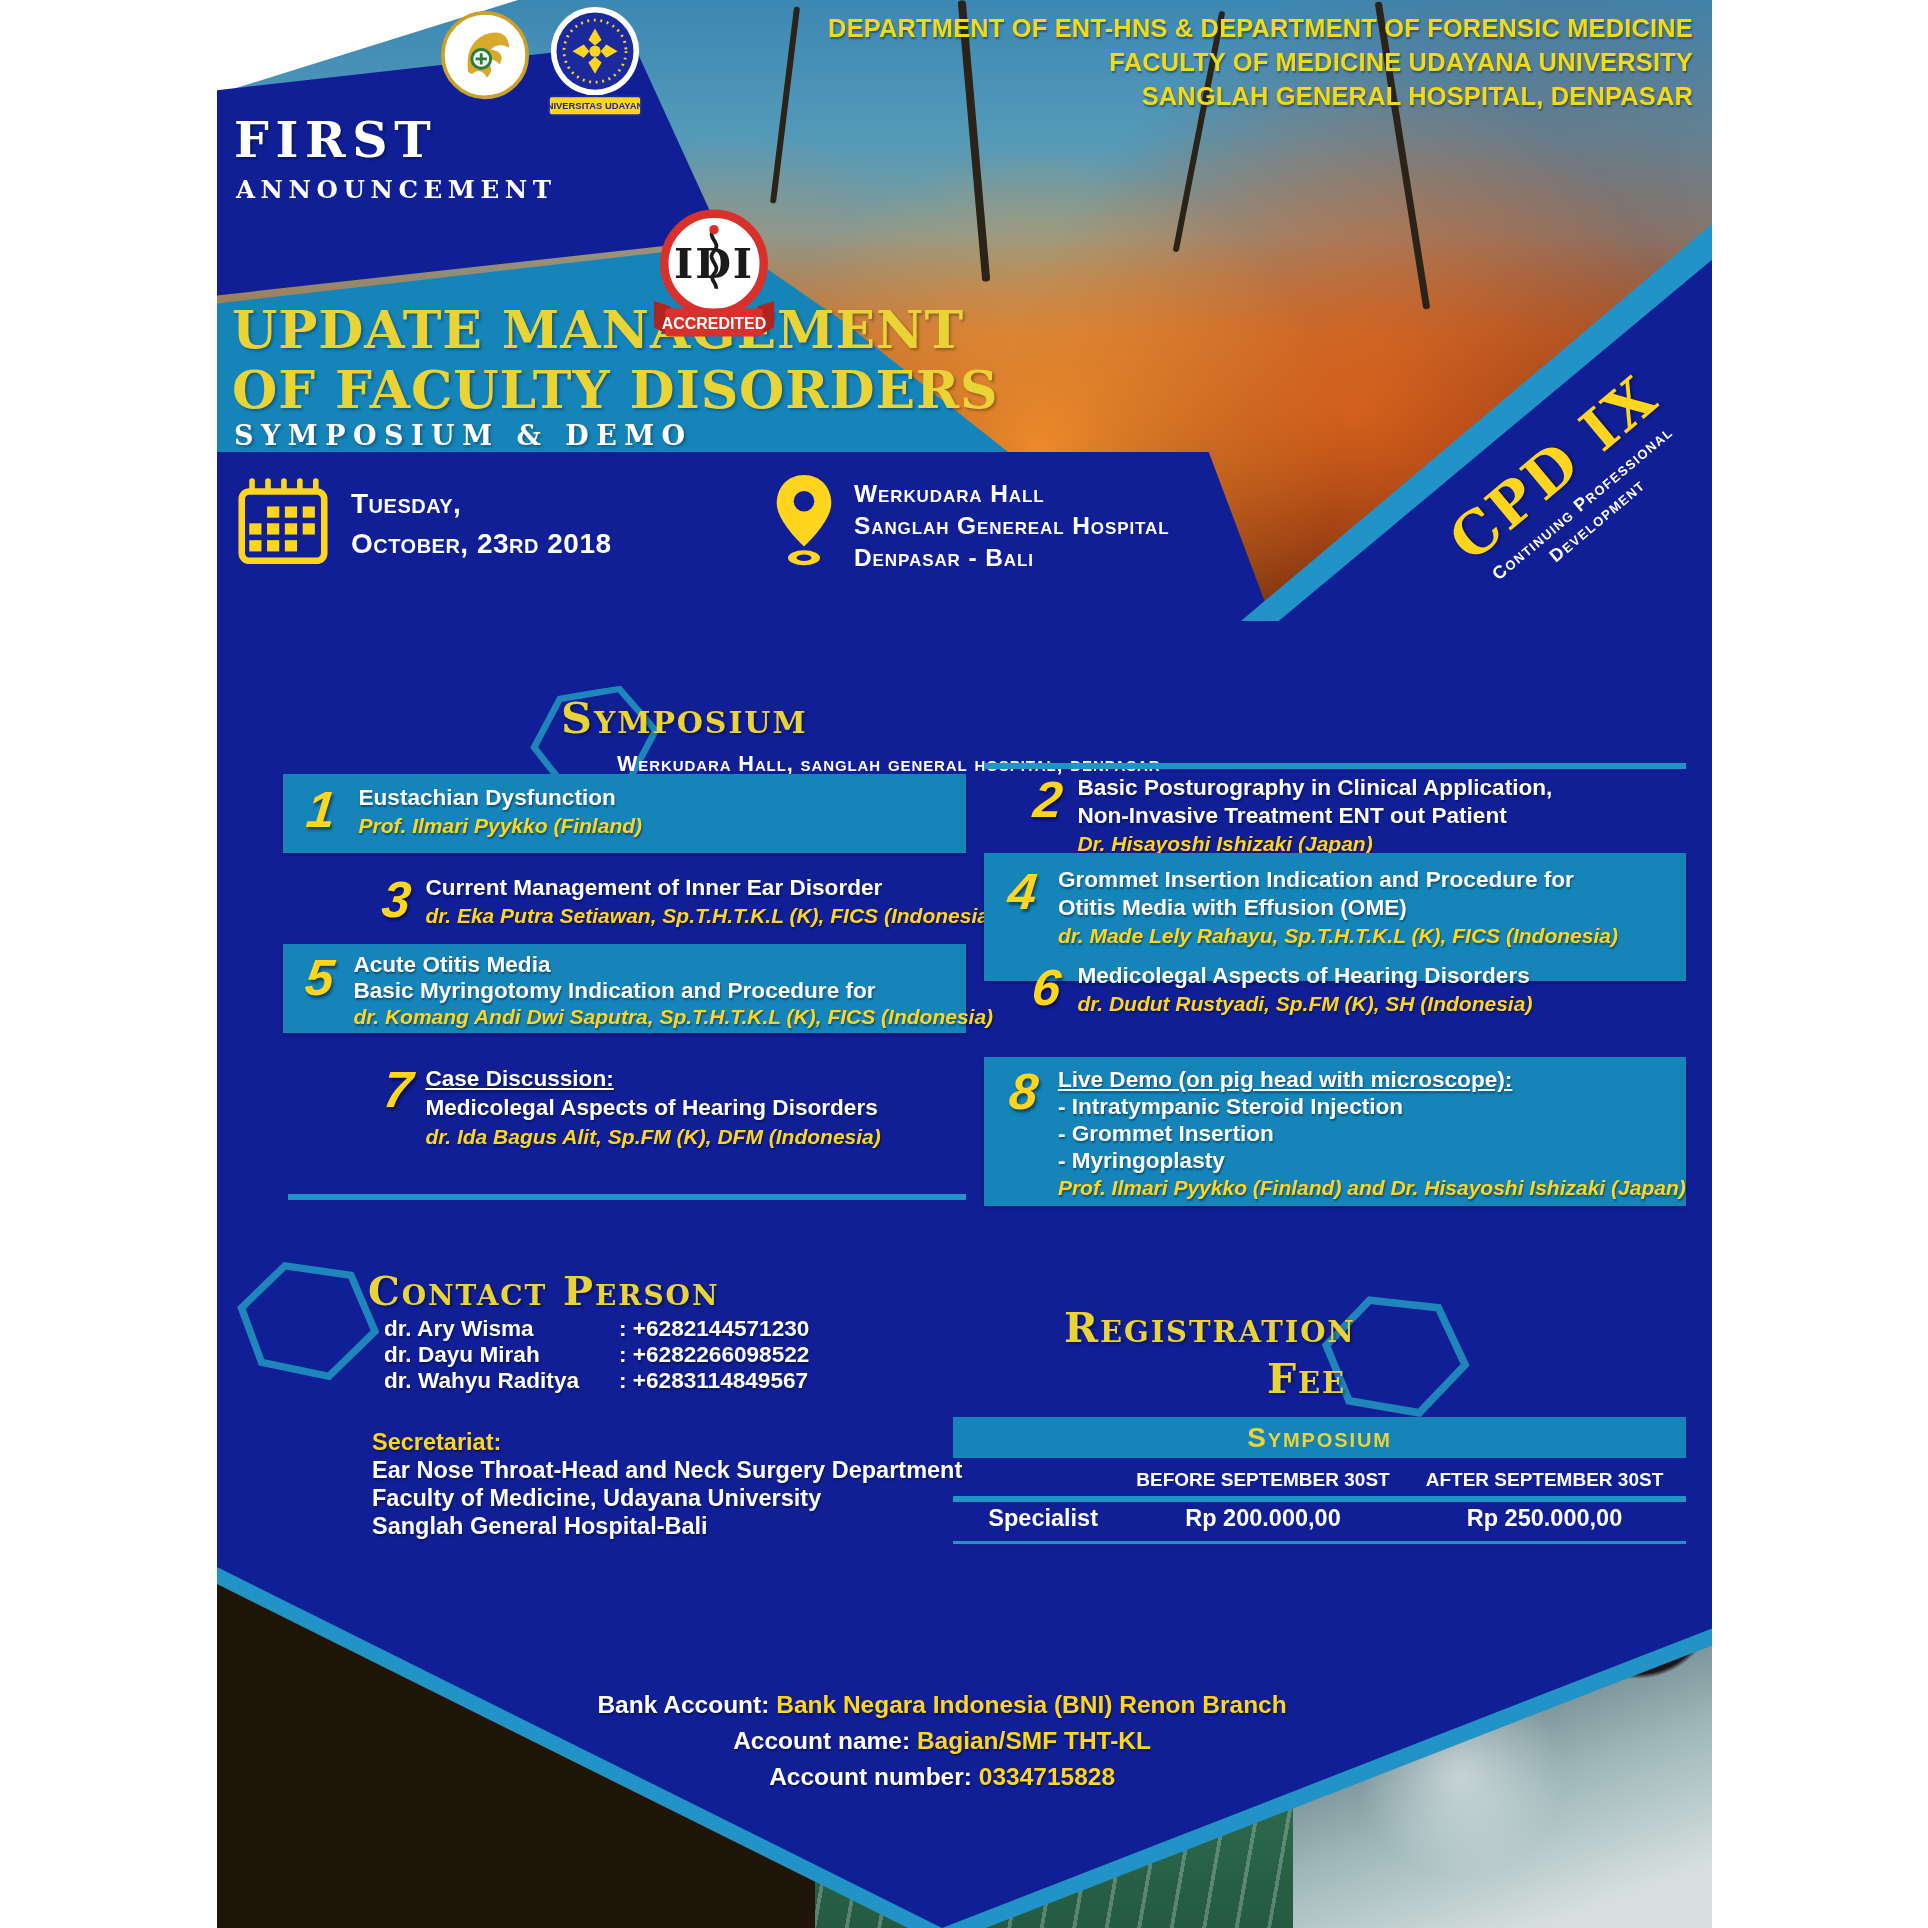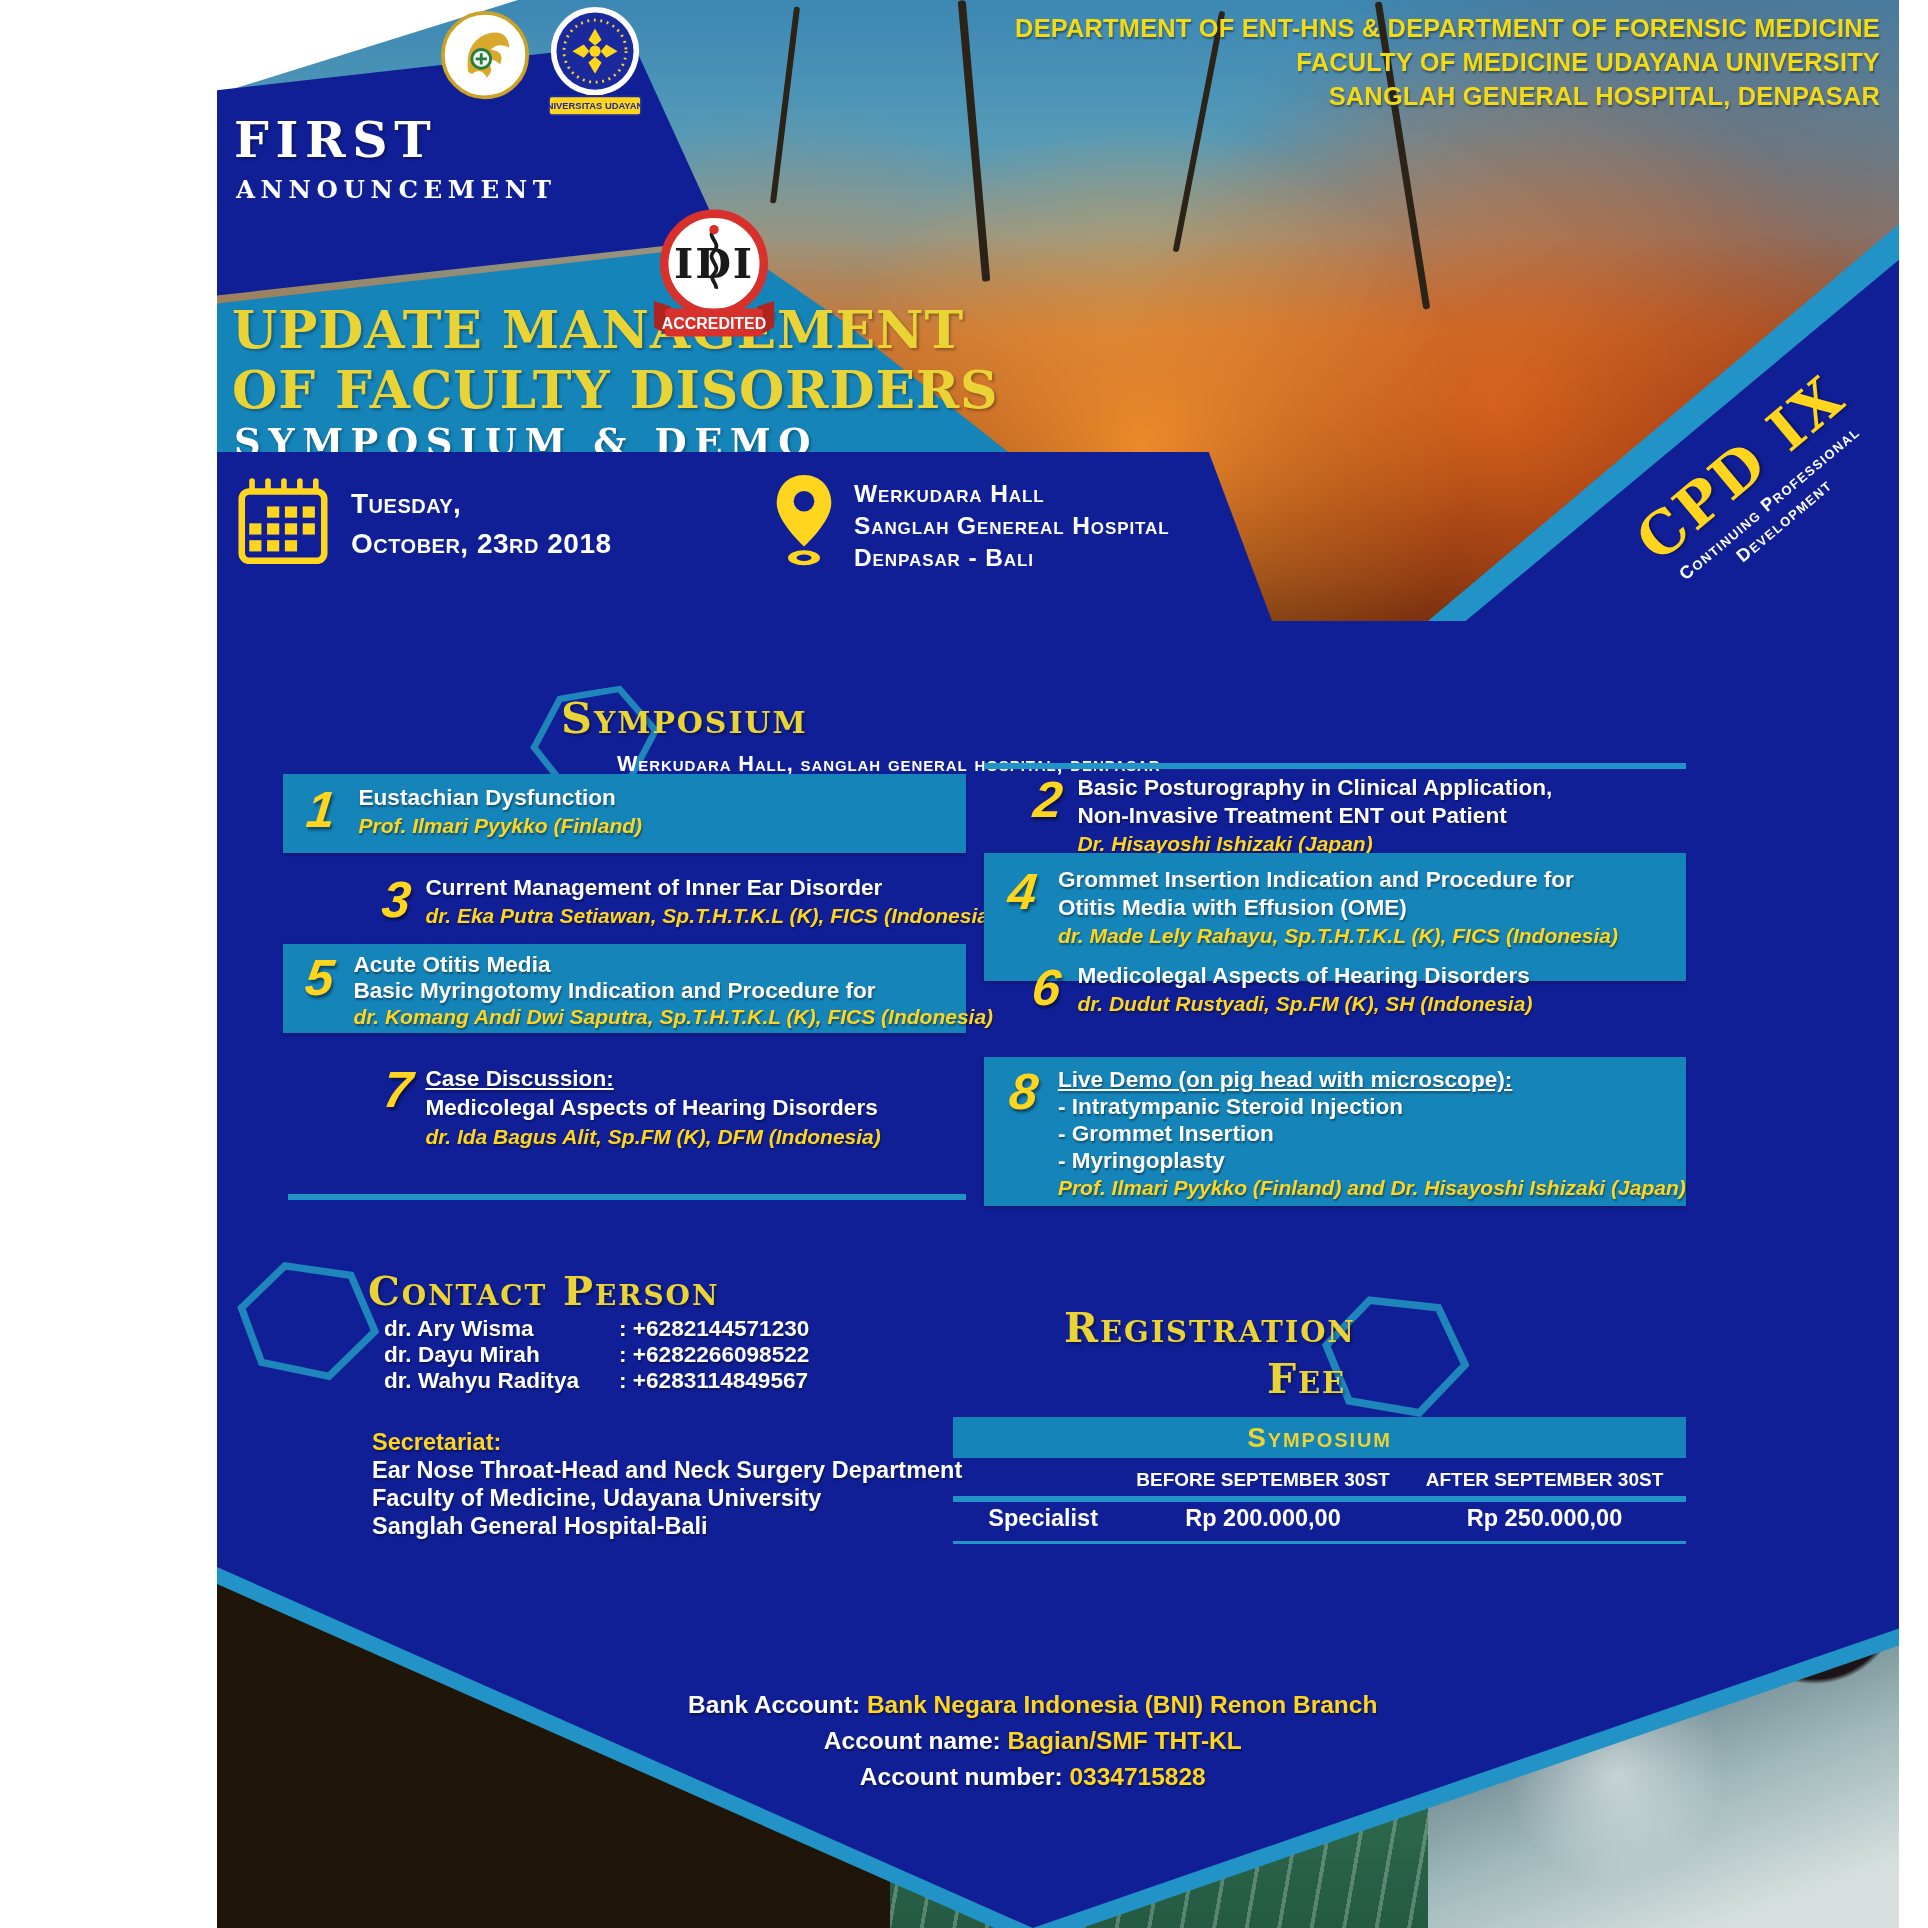--- a/index.html
+++ b/index.html
@@ -8,7 +8,7 @@
   }
   *{margin:0;padding:0;box-sizing:border-box;}
   body{width:1928px;height:1928px;background:#ffffff;font-family:"Liberation Sans",sans-serif;position:relative;overflow:hidden;}
-  .content{position:absolute;left:217px;top:0;width:1682px;height:1928px;overflow:hidden;background:#4d7c0f;}
+  .content{position:absolute;left:217px;top:0;width:1495px;height:1928px;overflow:hidden;background:#4d7c0f;}
   .abs{position:absolute;}
   .sc{font-variant:small-caps;}
   

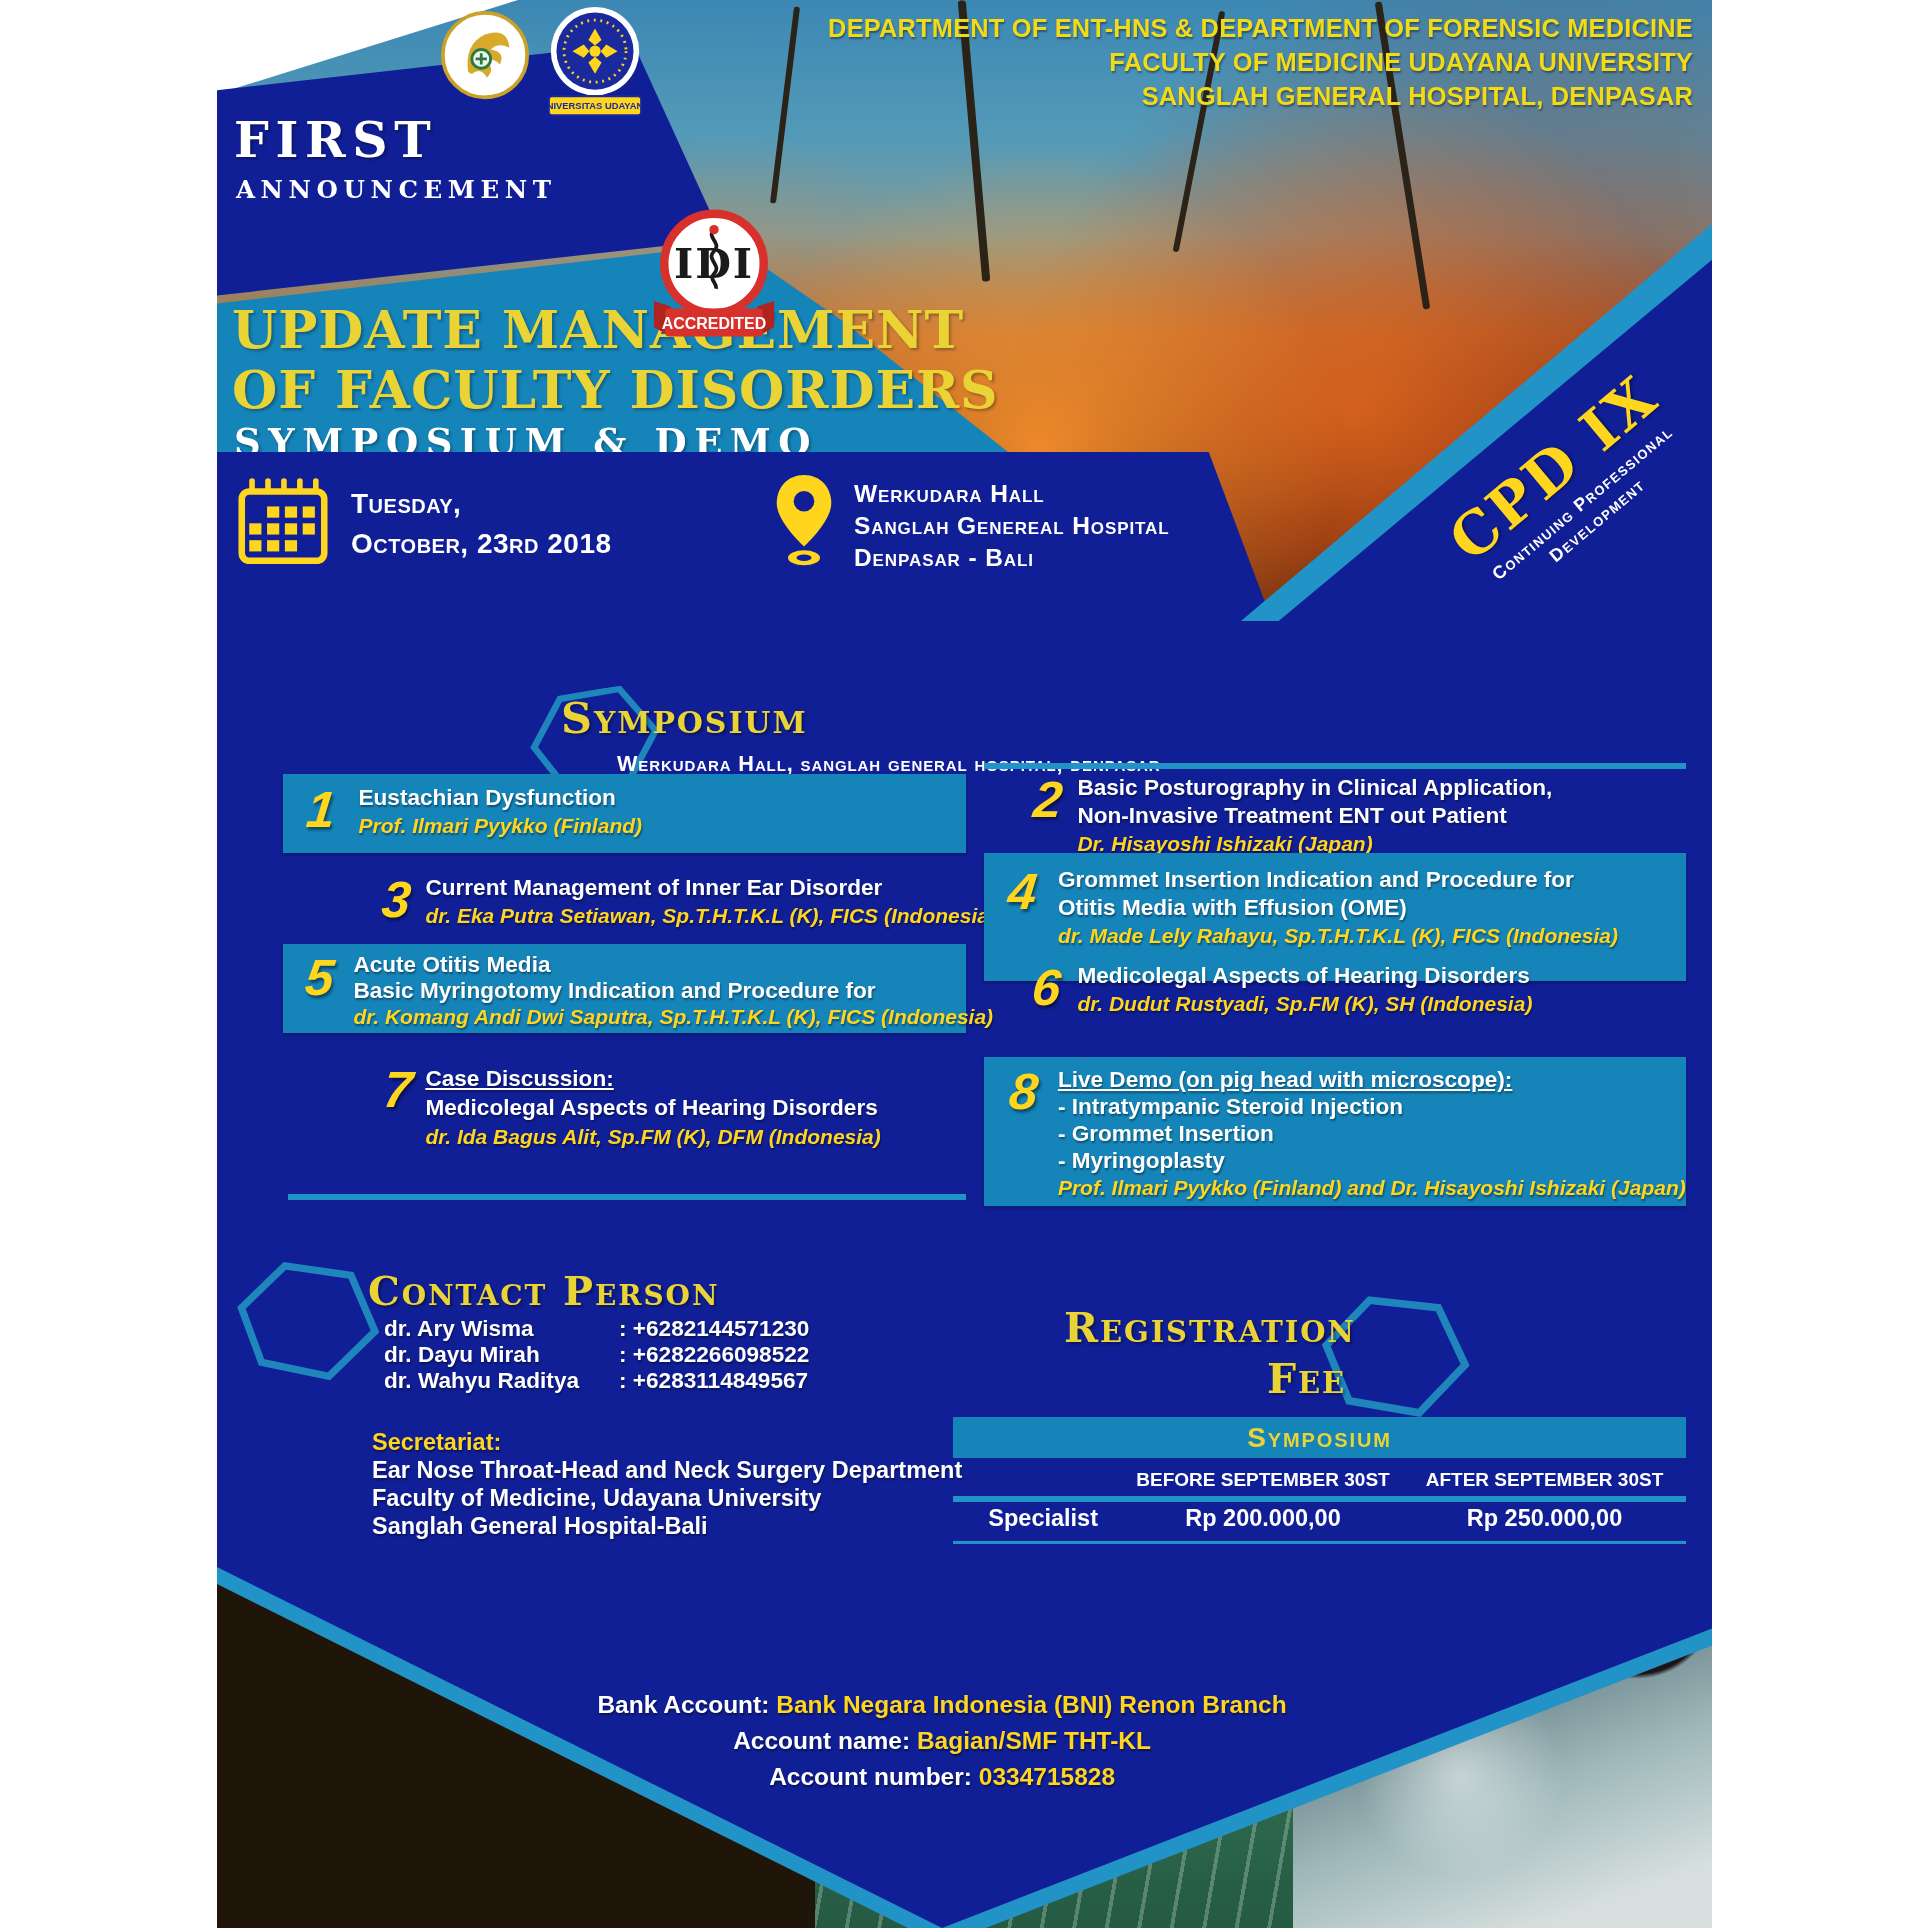--- a/index.html
+++ b/index.html
@@ -35,7 +35,7 @@
   .title-block{left:0;top:240px;width:791px;height:212px;background:var(--teal);clip-path:polygon(0 30%,65% 2%,79% 38%,100% 100%,0 100%);}
   .title-l1{left:15px;top:299px;color:var(--hyellow);font-family:"DejaVu Serif",serif;font-weight:bold;font-size:52px;letter-spacing:0.9px;text-shadow:1.9px 1.9px 2.8px rgba(0,0,0,.3);}
   .title-l2{left:15px;top:359px;color:var(--hyellow);font-family:"DejaVu Serif",serif;font-weight:bold;font-size:52px;letter-spacing:0.9px;text-shadow:1.9px 1.9px 2.8px rgba(0,0,0,.3);}
-  .title-sub{left:17px;top:420px;color:#fff;font-family:"DejaVu Serif",serif;font-weight:bold;font-size:37px;letter-spacing:7.5px;text-shadow:1.9px 1.9px 2.8px rgba(0,0,0,.3);text-decoration:underline;}
+  .title-sub{left:17px;top:420px;color:#fff;font-family:"DejaVu Serif",serif;font-weight:bold;font-size:27px;letter-spacing:7.5px;text-shadow:1.9px 1.9px 2.8px rgba(0,0,0,.3);}
   
   .logo-hospital{left:223px;top:5.6px;width:90px;height:102px;}
   .logo-udayana{left:331px;top:3.8px;width:94px;height:115px;}

